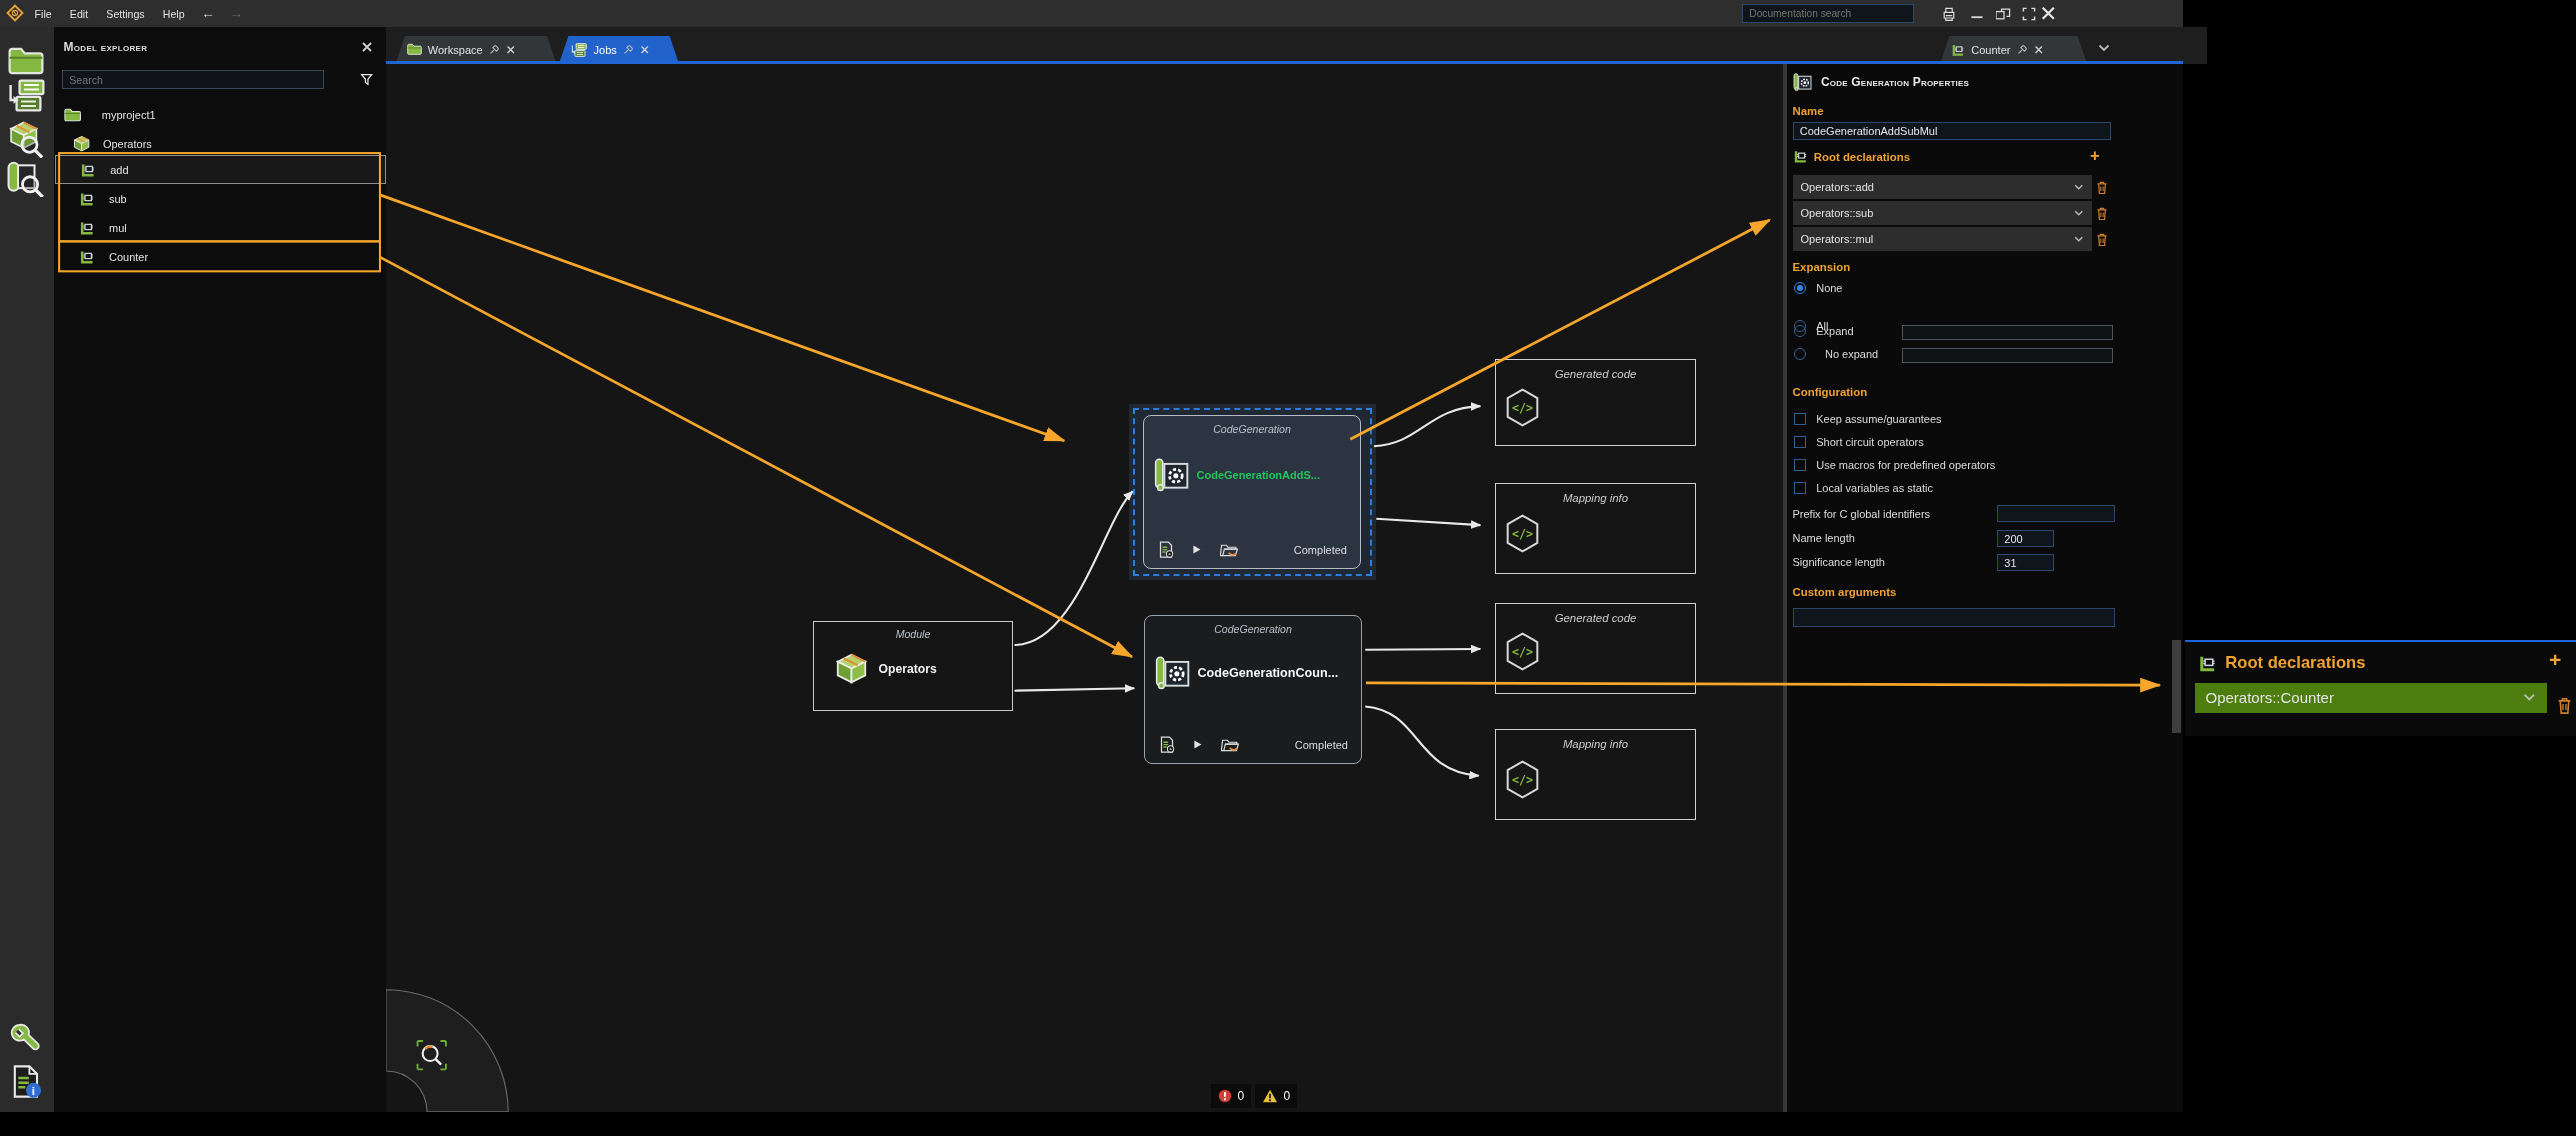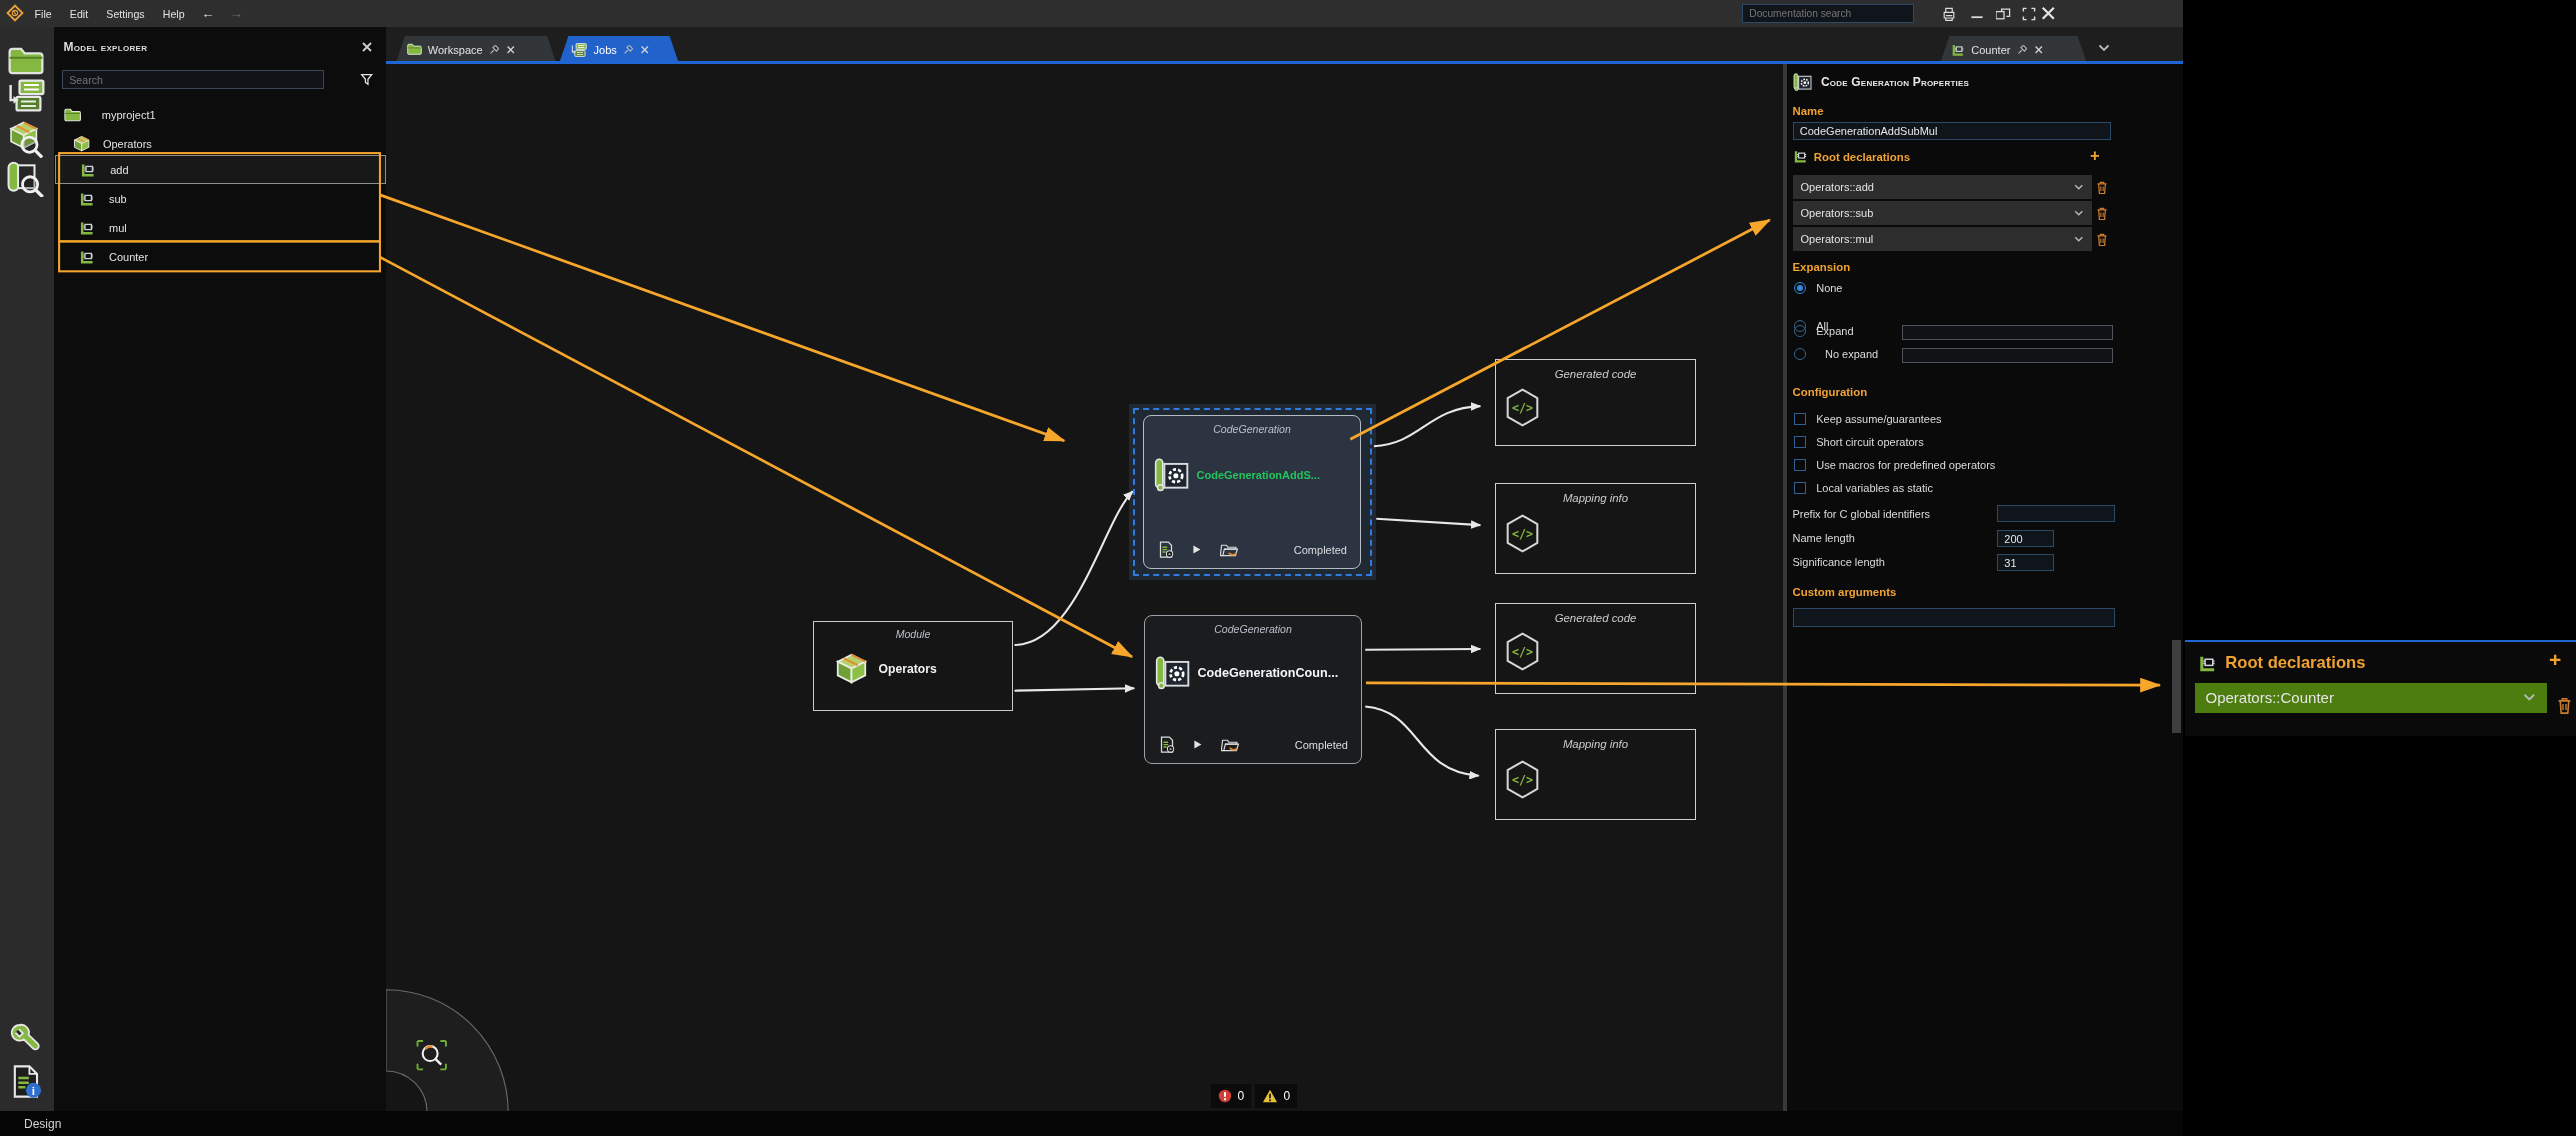--- a/index.html
+++ b/index.html
@@ -278,7 +278,7 @@
     </div>
   </div>
 
-  <div class="abs" style="left:386px;top:27px;width:1797px;height:37px;background:#1e1e1e;">
+  <div class="abs" style="left:386px;top:27px;width:1797px;height:37px;background:#1e1e1e;padding-left:24px;">
     <div class="tab tab-dark" style="left:9.5px;width:161px;">
       <svg width="15" height="12.6" viewBox="0 0 19 16">
           <use href="#i-folder" width="19" height="16"></use>

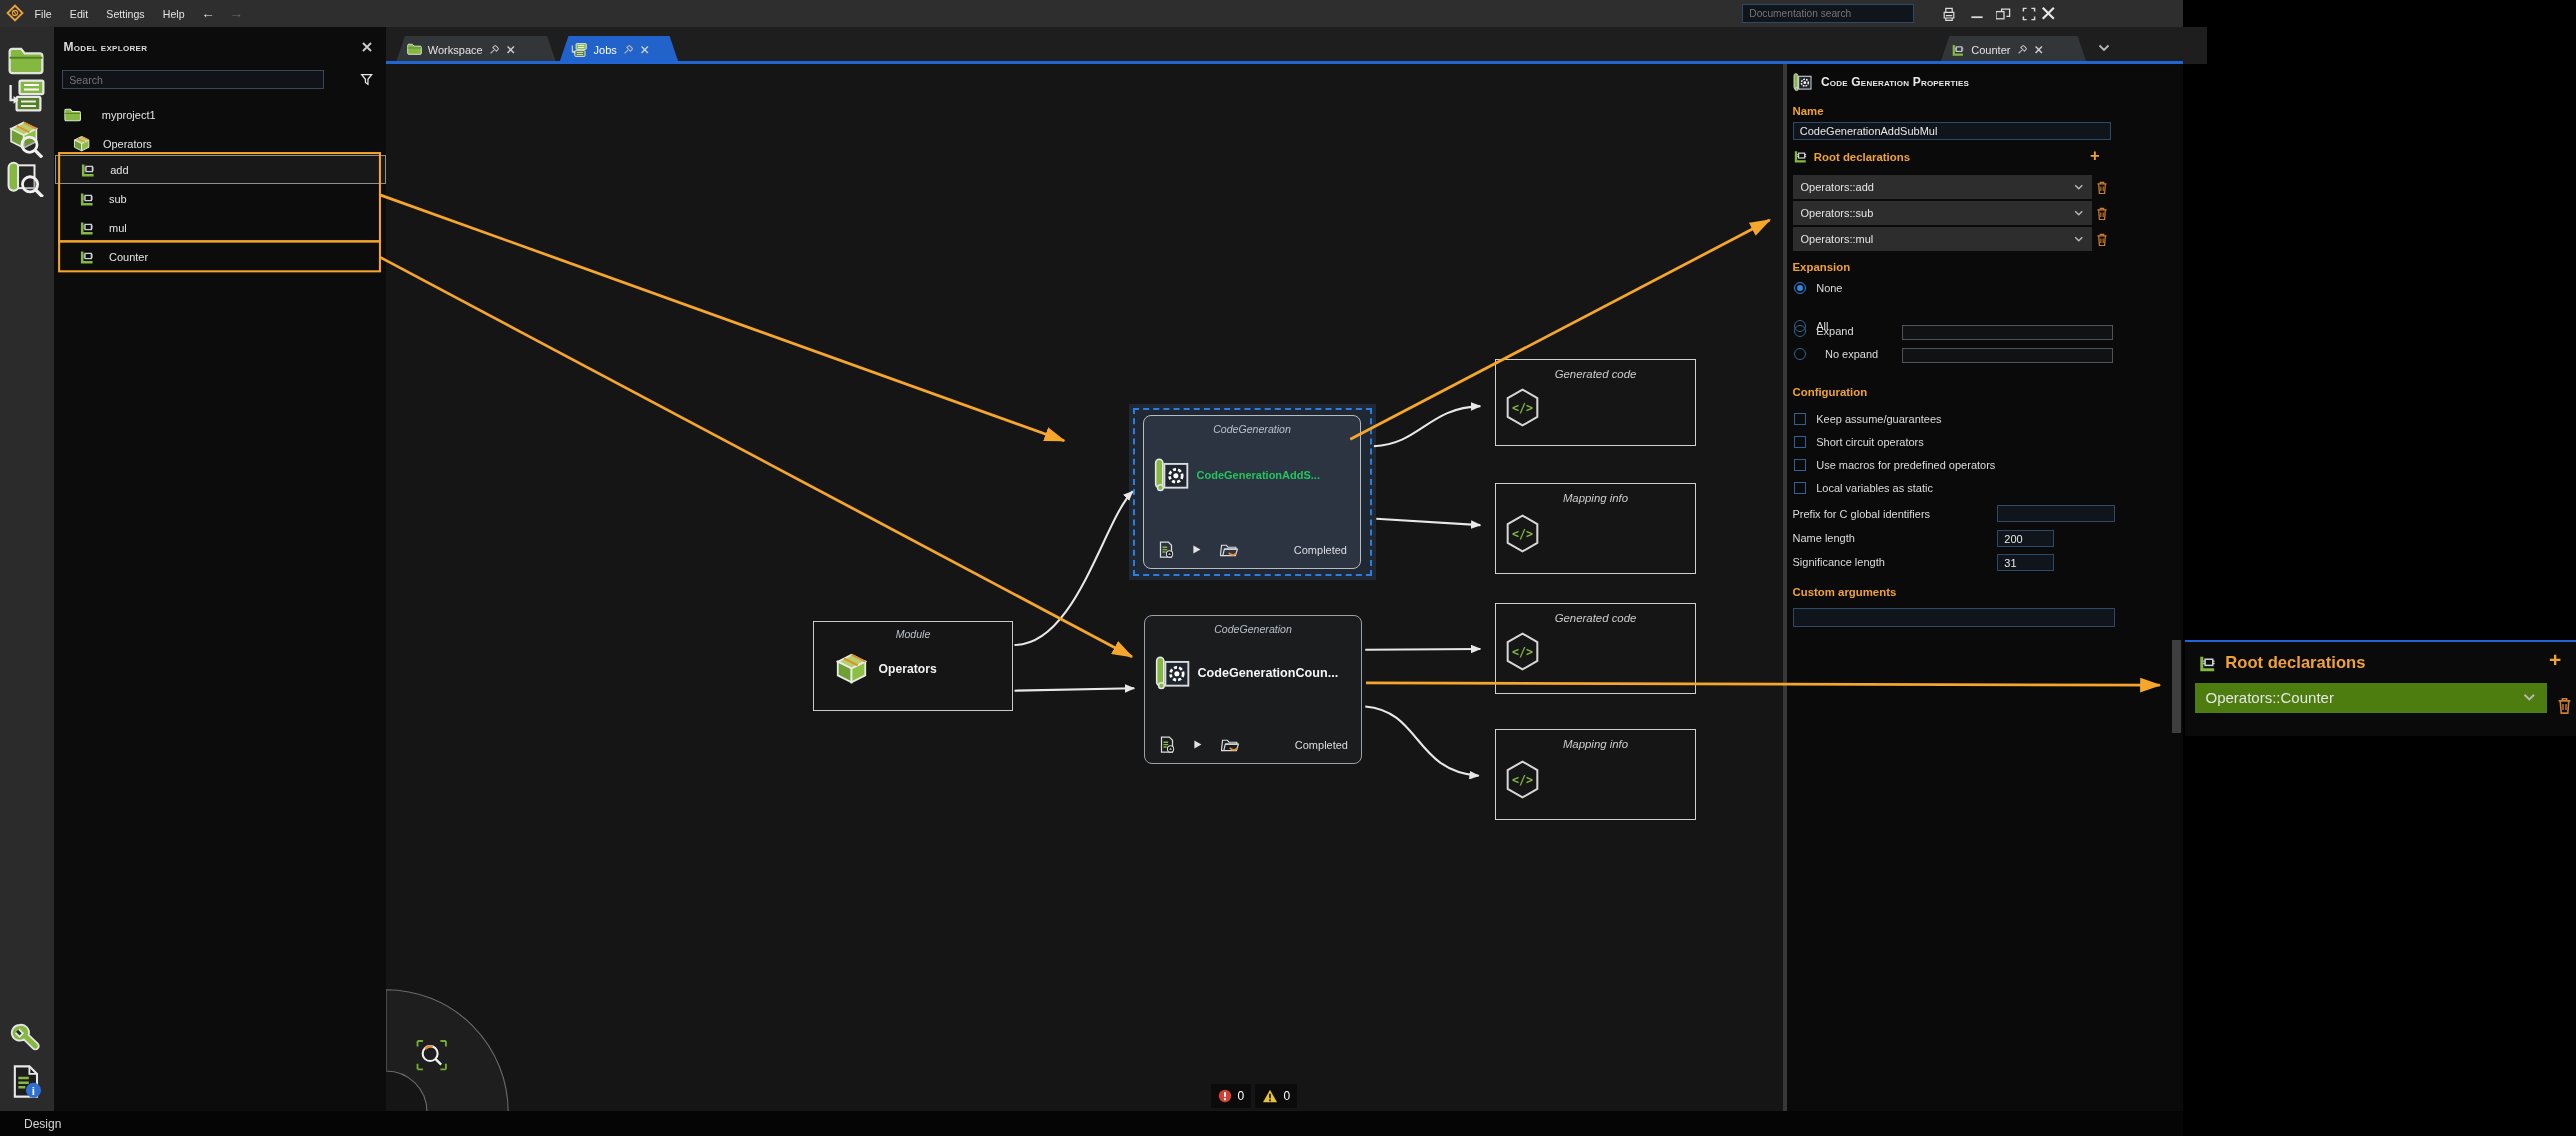--- a/index.html
+++ b/index.html
@@ -546,9 +546,6 @@
       </svg>
   </div>
 
-  <div class="abs" style="left:0;top:1111px;width:2183px;height:25px;background:#050505;display:flex;align-items:center;">
-    <span style="margin-left:24px;font-size:12px;color:#d4d4d4;">Design</span>
-  </div>
 
   <svg class="abs" width="2576" height="1137" style="left:0;top:0;pointer-events:none;z-index:30;" viewBox="0 0 3268 1442">
     <defs>

